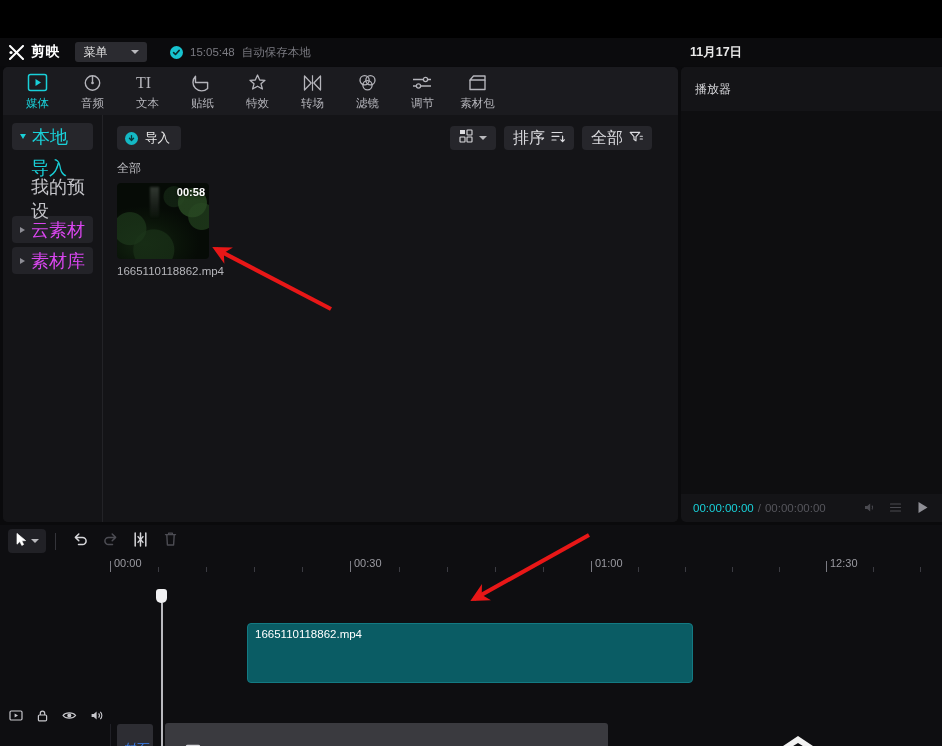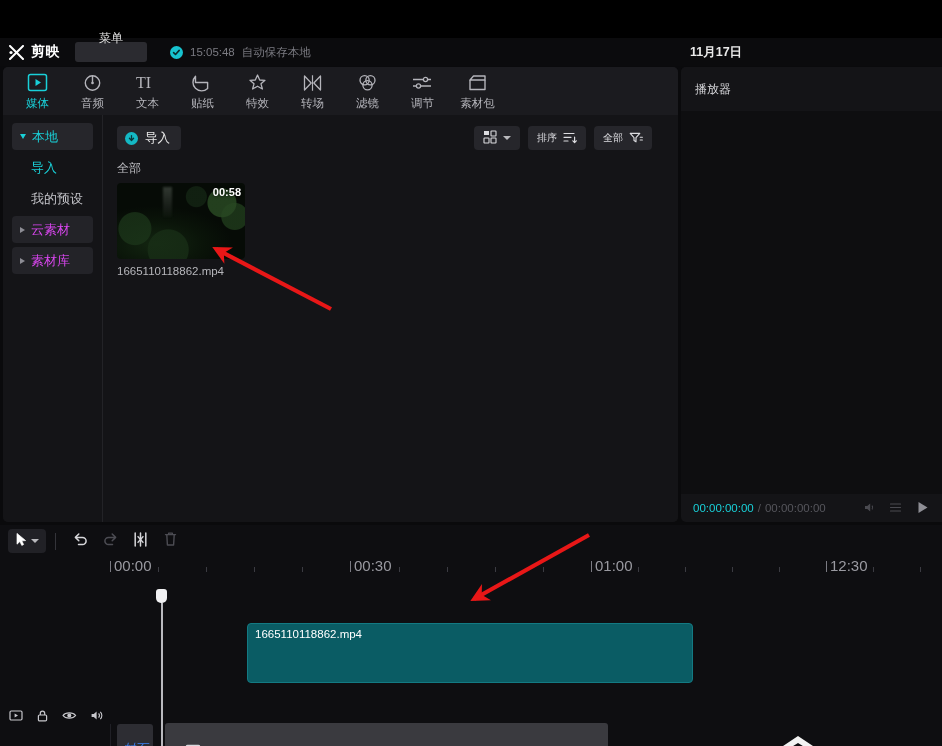--- a/index.html
+++ b/index.html
@@ -63,7 +63,6 @@
     padding: 0 7px;
     font-size: 12px;
     color: #e2e2e2;
-    flex-direction: column;
   }
   .caret {
     width: 0; height: 0;

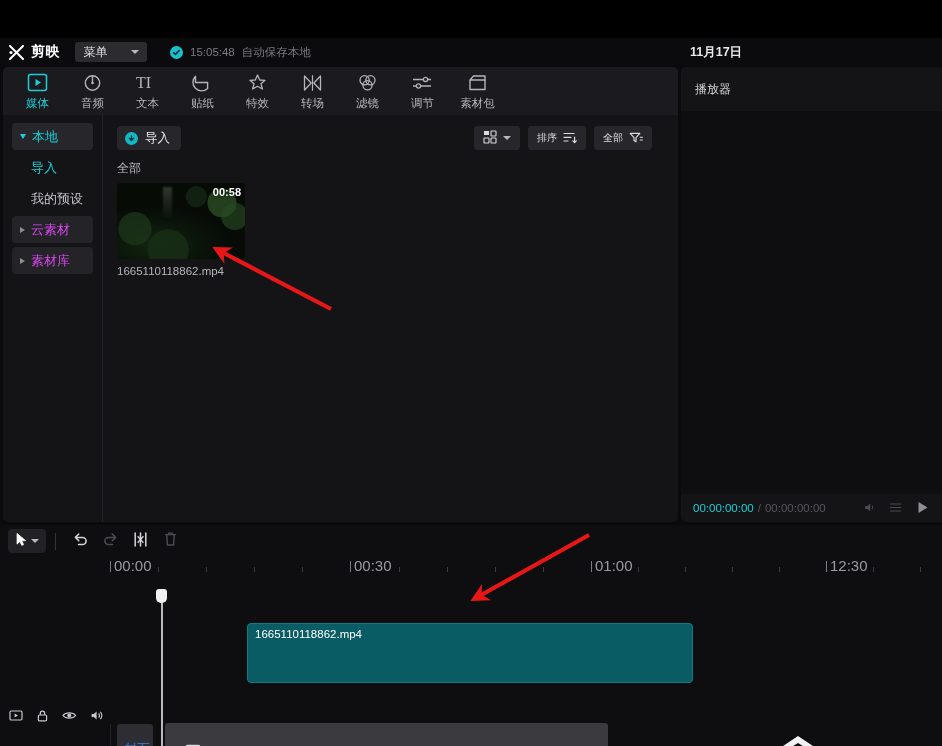--- a/index.html
+++ b/index.html
@@ -149,7 +149,7 @@
     display: flex;
     align-items: center;
     padding-left: 8px;
-    font-size: 13px;
+    font-size: 18px;
     color: #c3c3c8;
     box-sizing: border-box;
   }

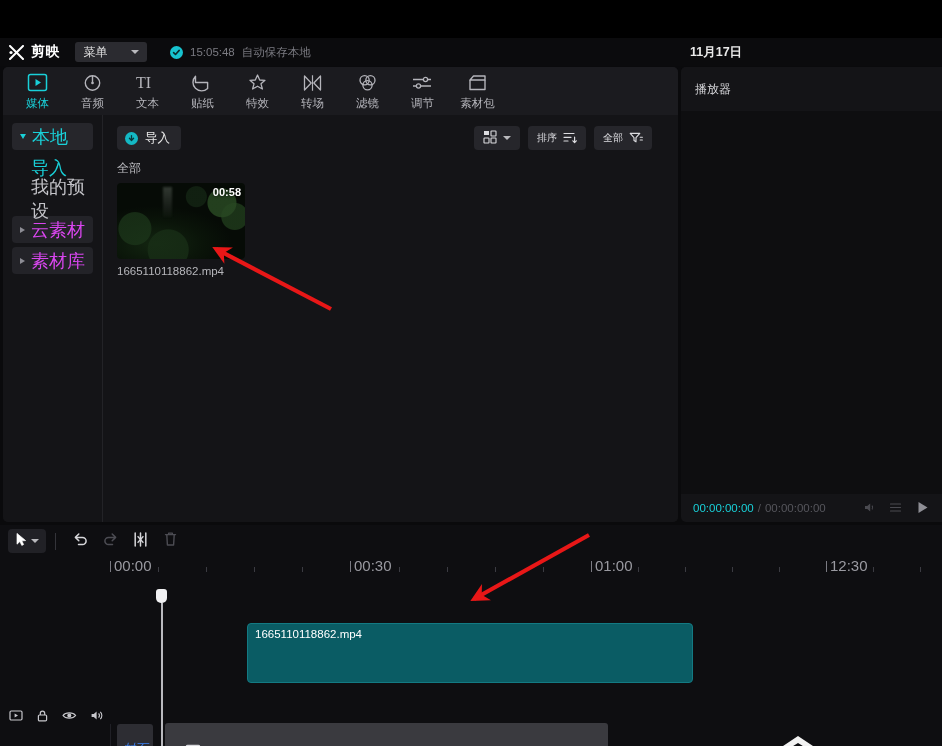--- a/index.html
+++ b/index.html
@@ -221,7 +221,7 @@
     align-items: center;
     gap: 6px;
     padding: 0 9px;
-    font-size: 10px;
+    font-size: 16px;
     color: #dcdce0;
   }
   .section-label {

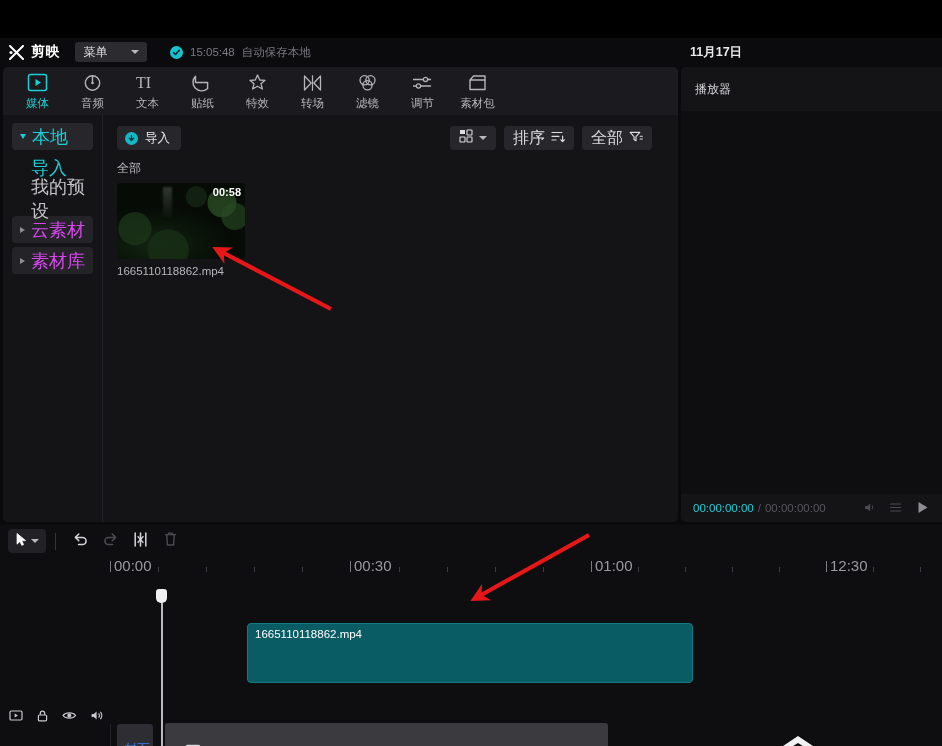--- a/index.html
+++ b/index.html
@@ -246,7 +246,6 @@
     background:
       radial-gradient(ellipse 60% 50% at 30% 80%, #132611 0%, #0a1409 60%, #060b06 100%),
       linear-gradient(170deg, #18311a 0%, #0d1a0c 45%, #070c06 100%);
-    padding-left: 36px;
   }
   .thumb-foliage {
     position: absolute; inset: 0;

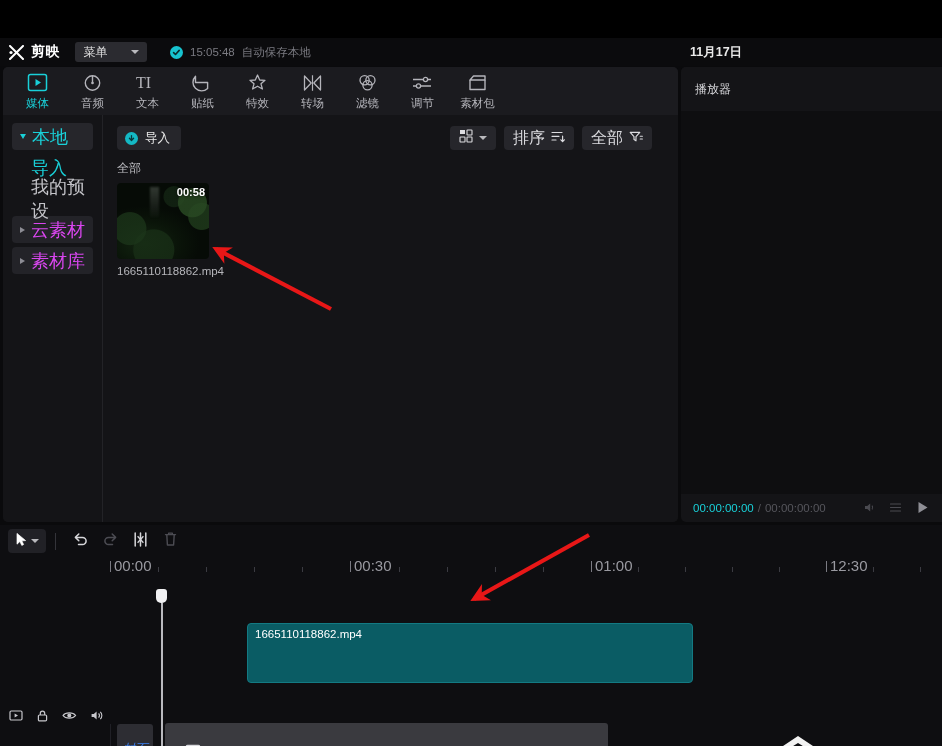--- a/index.html
+++ b/index.html
@@ -400,7 +400,7 @@
   .tick-label {
     position: absolute;
     top: 0;
-    font-size: 15px;
+    font-size: 11px;
     color: #9a9aa1;
     white-space: nowrap;
   }

